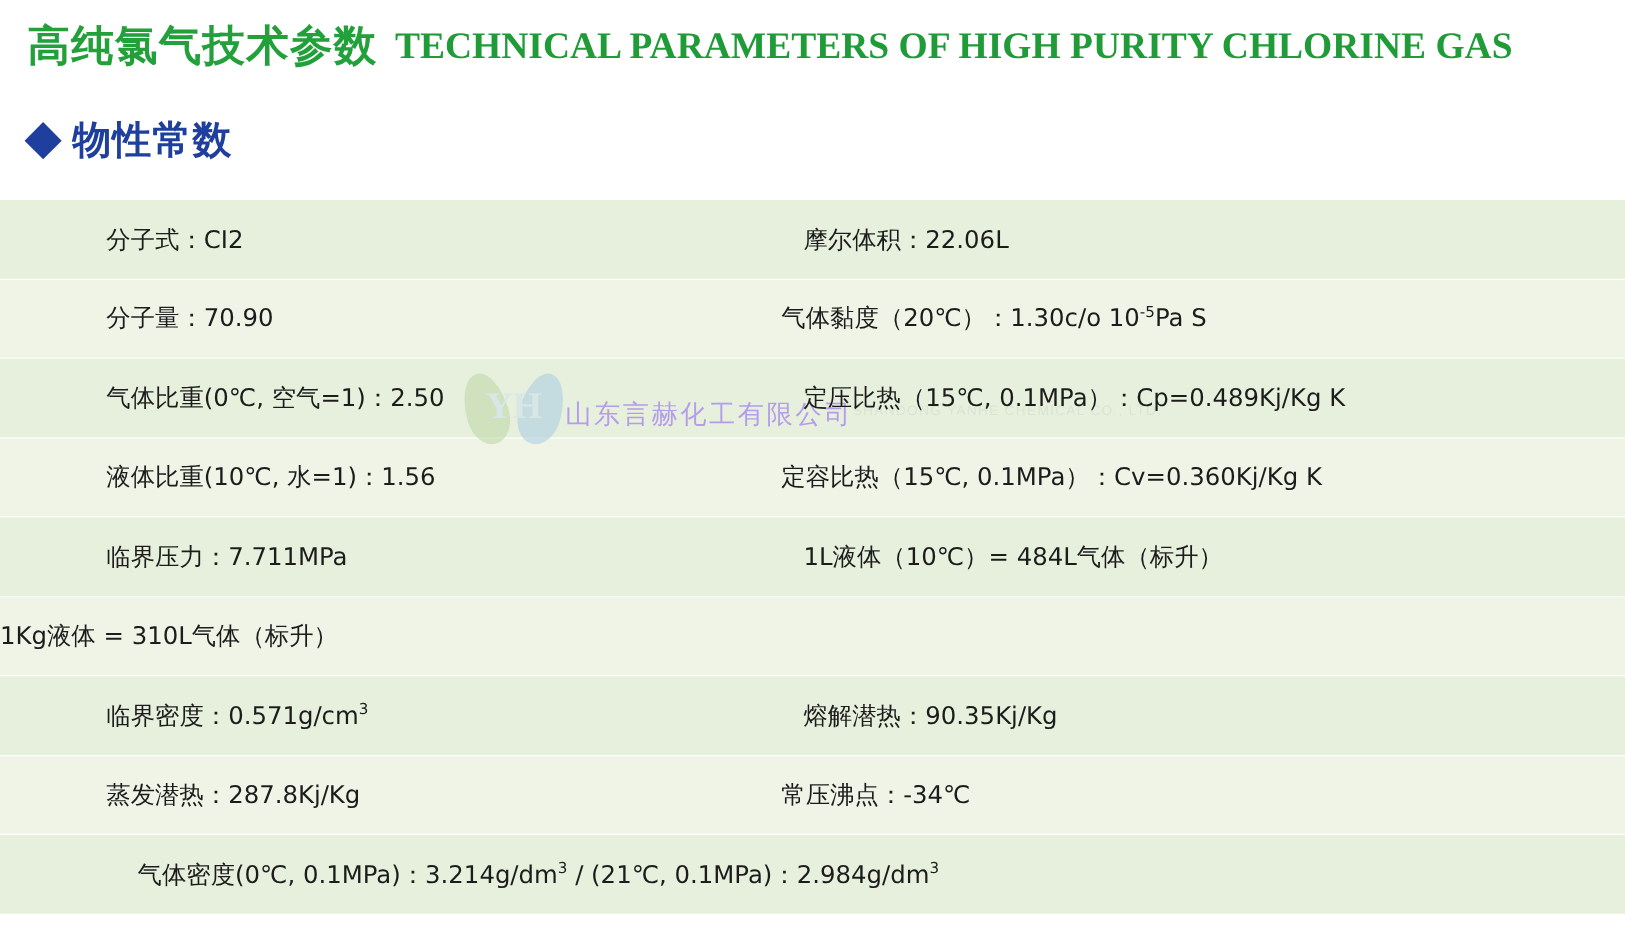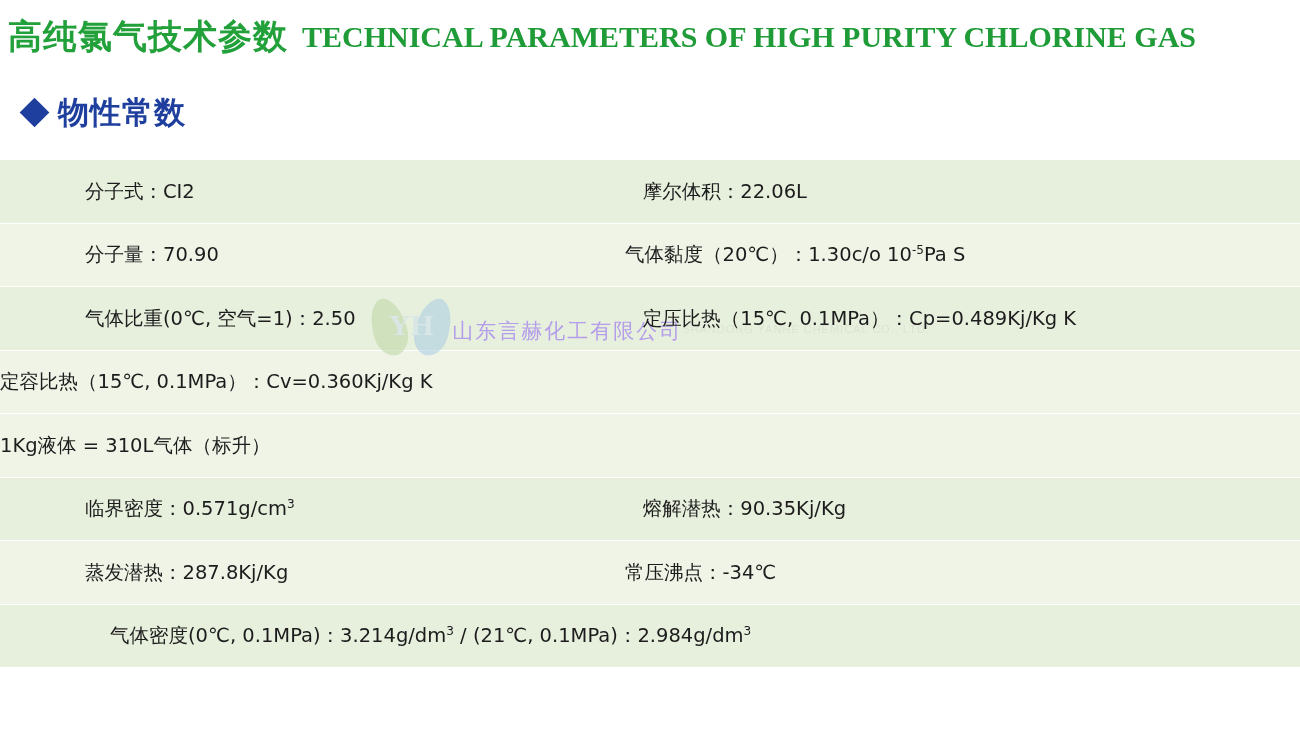--- a/index.html
+++ b/index.html
@@ -25,7 +25,7 @@
     height: 74px;
     display: flex;
     align-items: center;
-    padding-left: 8px;
+    padding-left: 22px;
     box-sizing: border-box;
   }
   .title-cn {

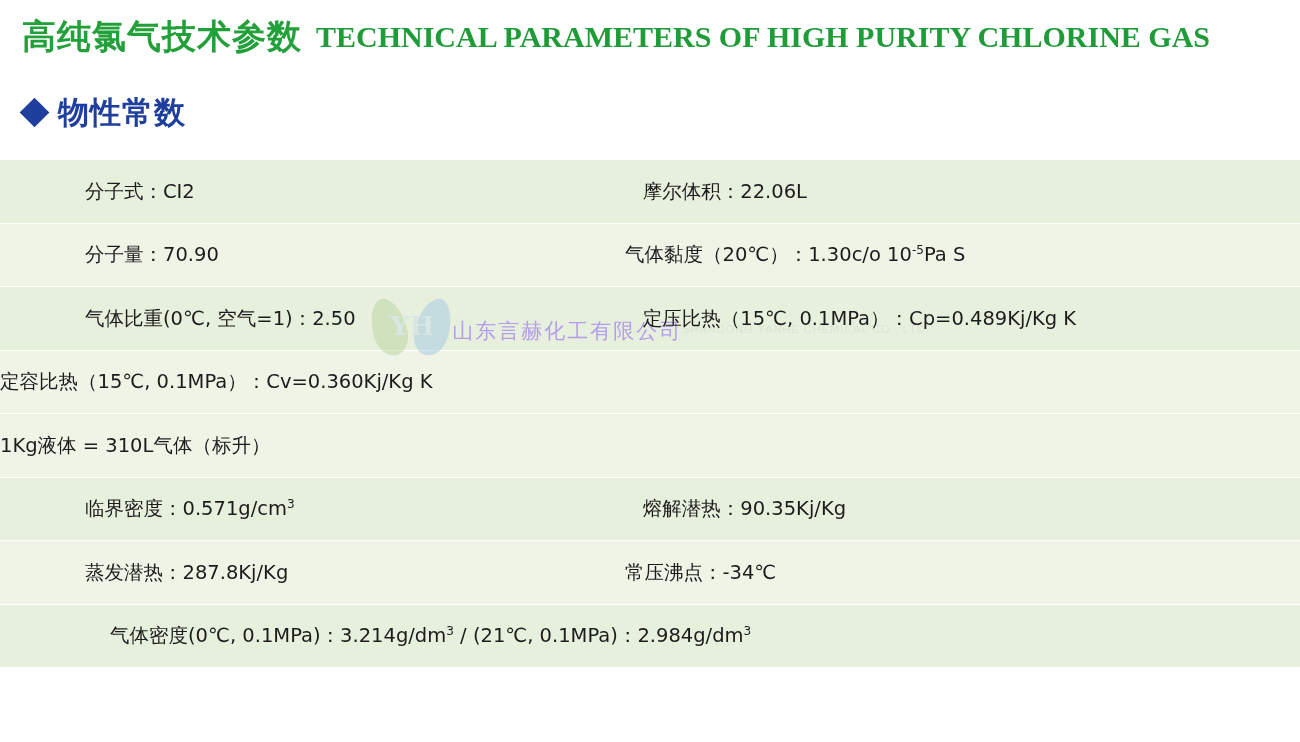--- a/index.html
+++ b/index.html
@@ -225,6 +225,7 @@
   </div>
 
   <div class="row even">
+    <div class="cell cell-left"><span>液体比重(10℃, 水=1)：1.56</span></div>
     <div class="cell cell-right"><span>定容比热（15℃, 0.1MPa）：Cv=0.360Kj/Kg K</span></div>
   </div>
 

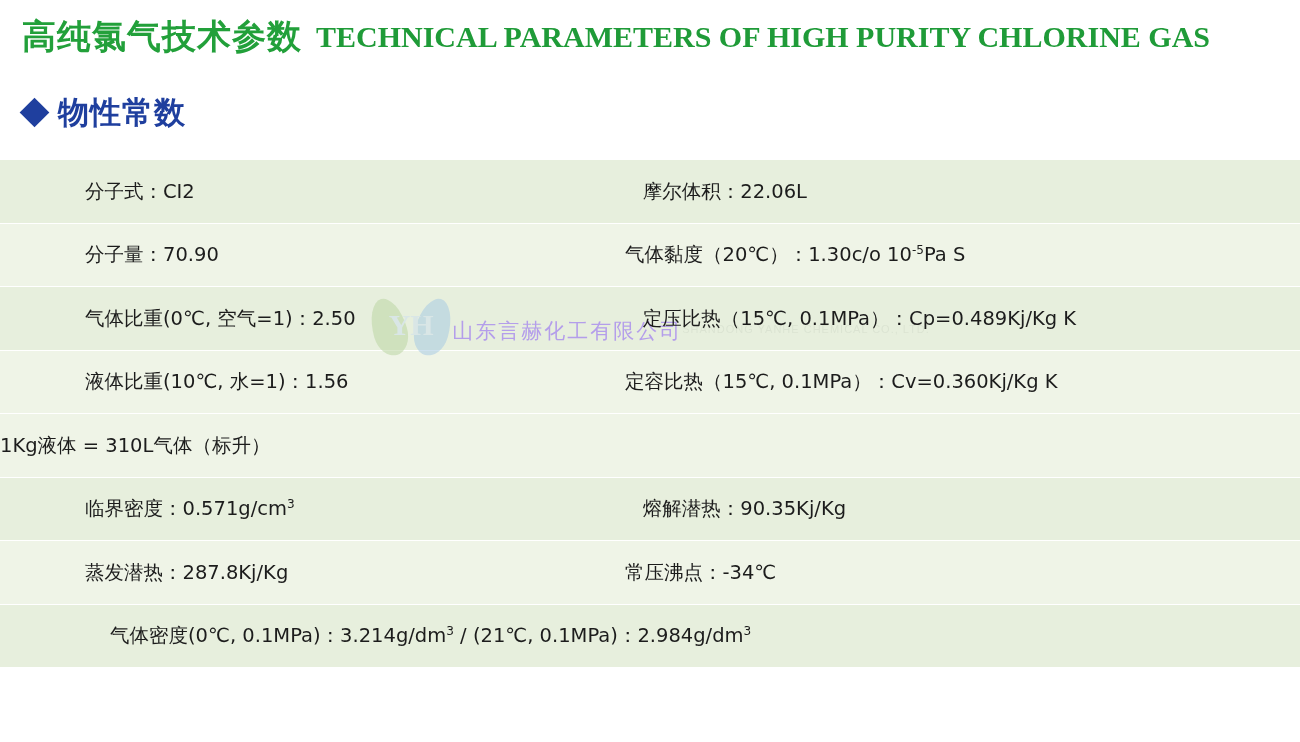--- a/index.html
+++ b/index.html
@@ -229,6 +229,10 @@
     <div class="cell cell-right"><span>定容比热（15℃, 0.1MPa）：Cv=0.360Kj/Kg K</span></div>
   </div>
 
+  <div class="row odd">
+    <div class="cell cell-left"><span>临界压力：7.711MPa</span></div>
+    <div class="cell cell-right"><span>1L液体（10℃）= 484L气体（标升）</span></div>
+  </div>
 
   <div class="row even">
     <div class="cell cell-right"><span>1Kg液体 = 310L气体（标升）</span></div>

